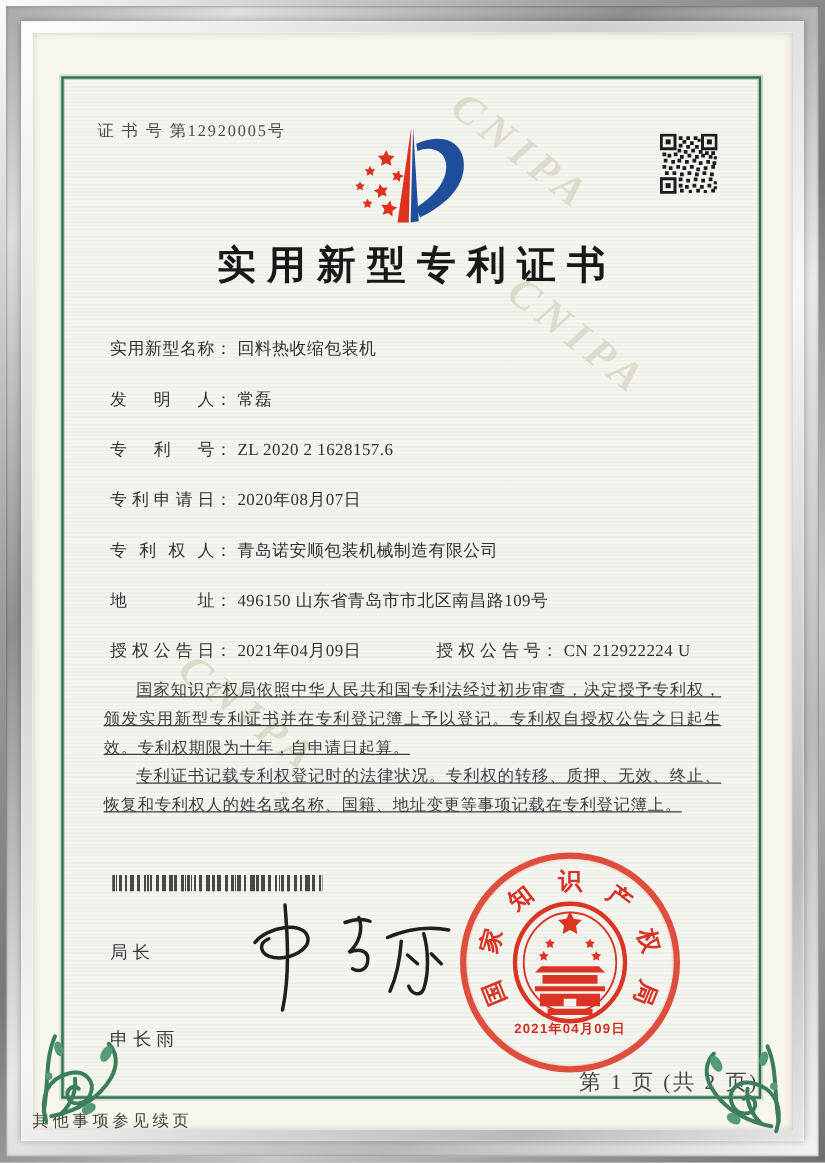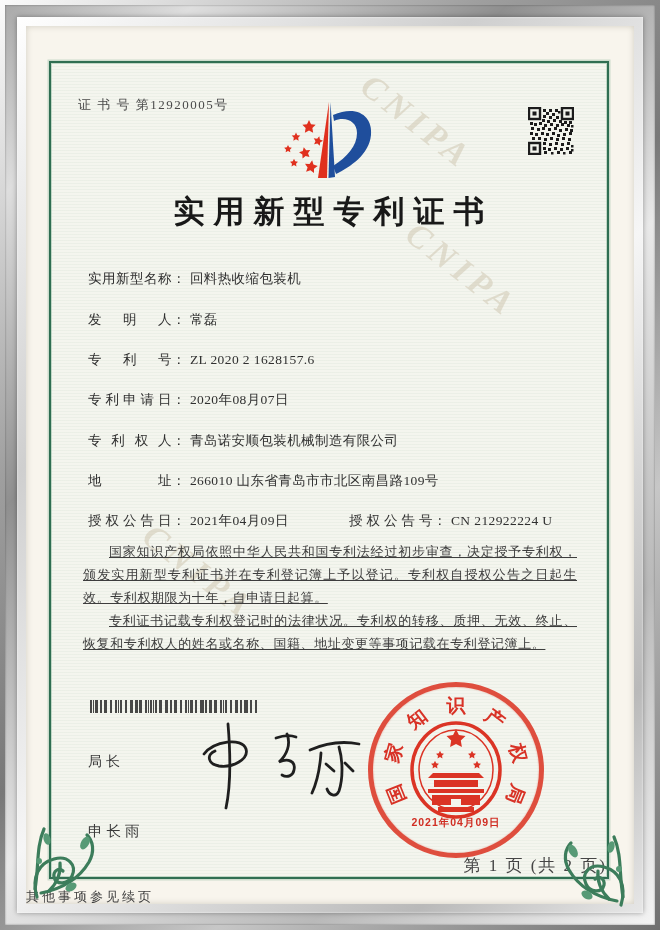--- a/index.html
+++ b/index.html
@@ -242,7 +242,7 @@
       <span class="flabel">专利权人</span><span>：</span><span class="fvalue">青岛诺安顺包装机械制造有限公司</span>
     </div>
     <div class="field-row" style="top:409px;">
-      <span class="flabel">地址</span><span>：</span><span class="fvalue">266010 山东省青岛市市北区南昌路109号</span>
+      <span class="flabel">地址</span><span>：</span><span class="fvalue">496150 山东省青岛市市北区南昌路109号</span>
     </div>
     <div class="field-row" style="top:449px;width:500px;">
       <span class="flabel">授权公告日</span><span>：</span><span class="fvalue">2021年04月09日</span>

